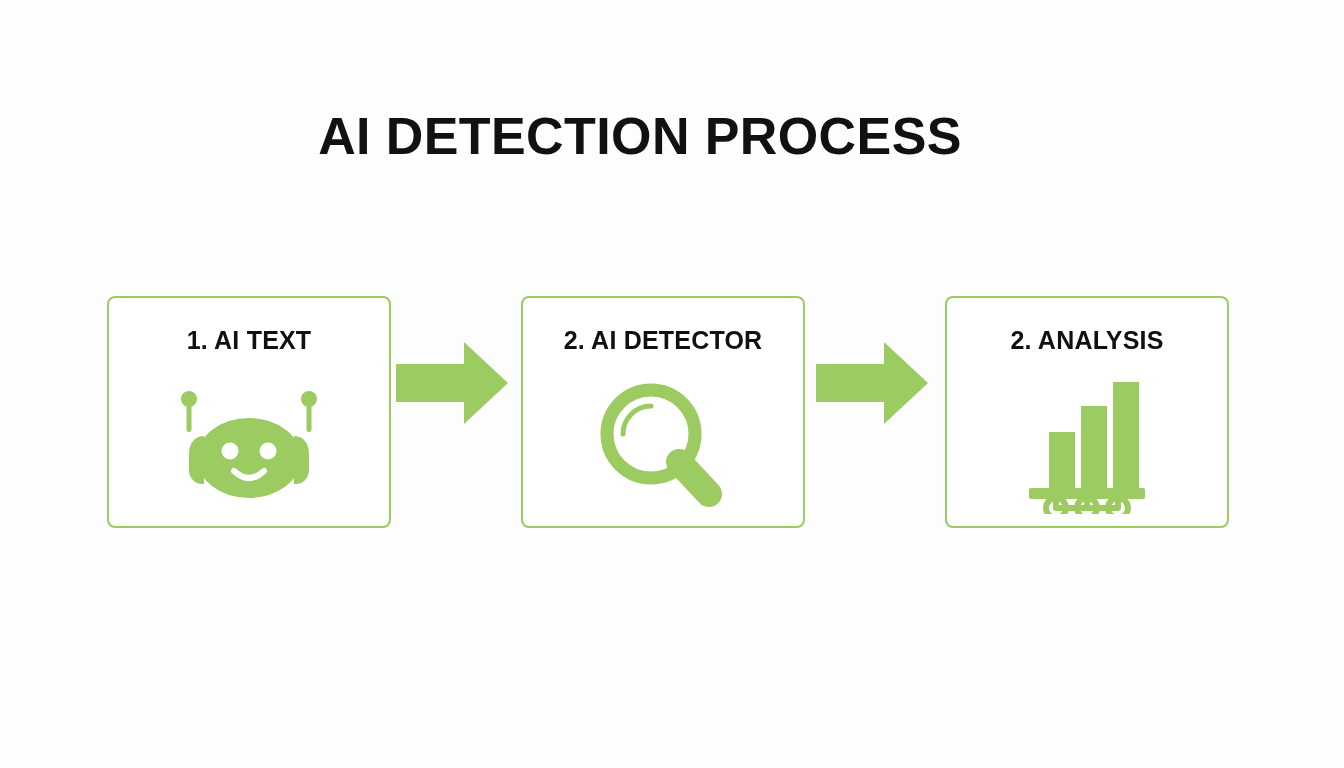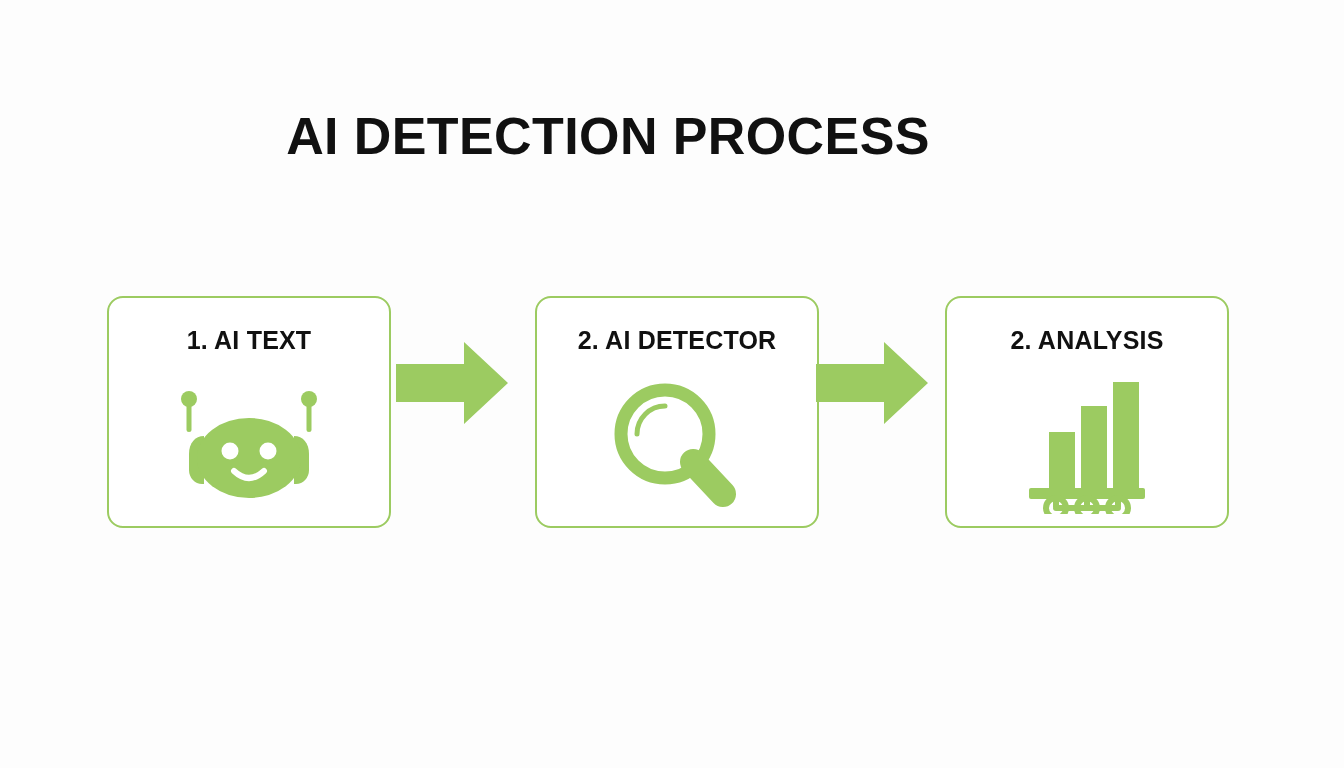--- a/index.html
+++ b/index.html
@@ -33,6 +33,7 @@
     color: #111111;
     line-height: 1.1;
     white-space: nowrap;
+    padding-left: 32px;
   }
   
   .flow {

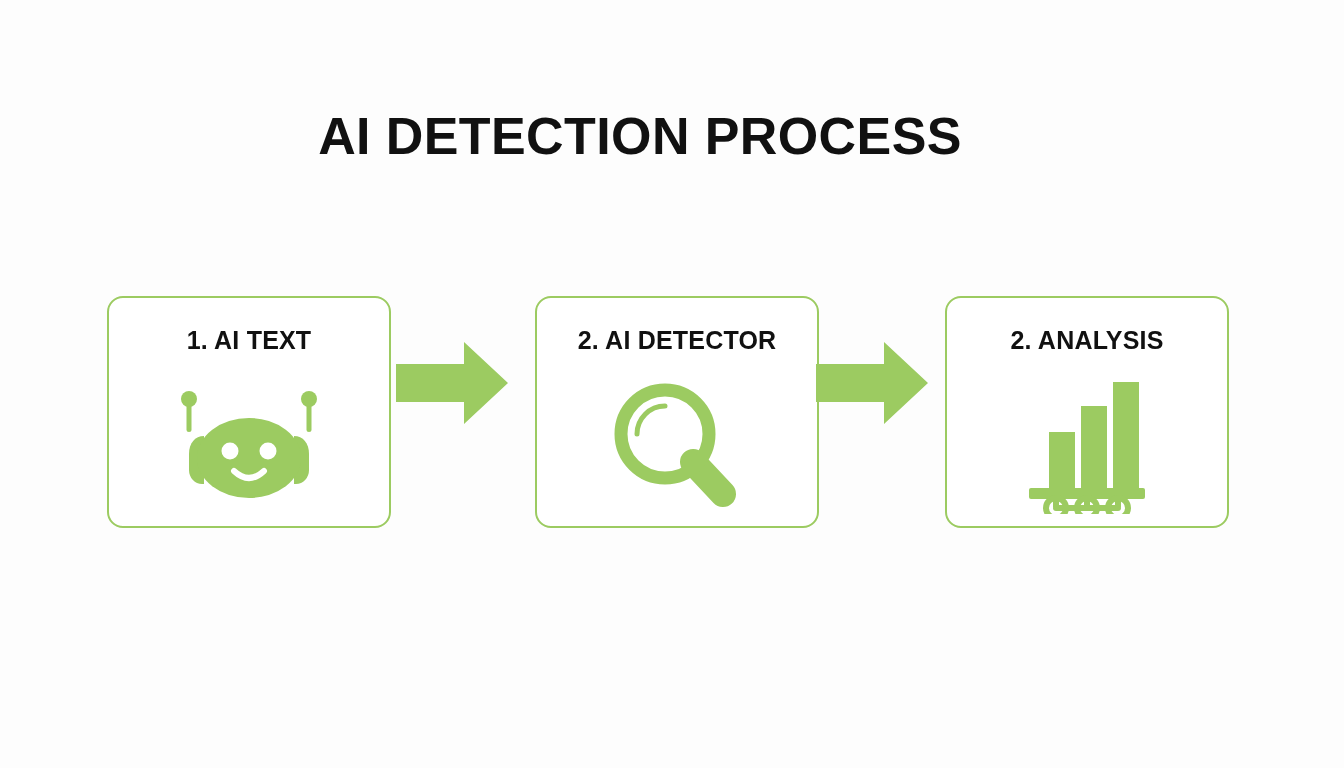--- a/index.html
+++ b/index.html
@@ -50,7 +50,7 @@
     height: 232px;
     box-sizing: border-box;
     border: 2px solid #9ccb61;
-    border-radius: 16px;
+    border-radius: 8px;
     background: #ffffff;
   }
   .card-1 { left: 107px; }

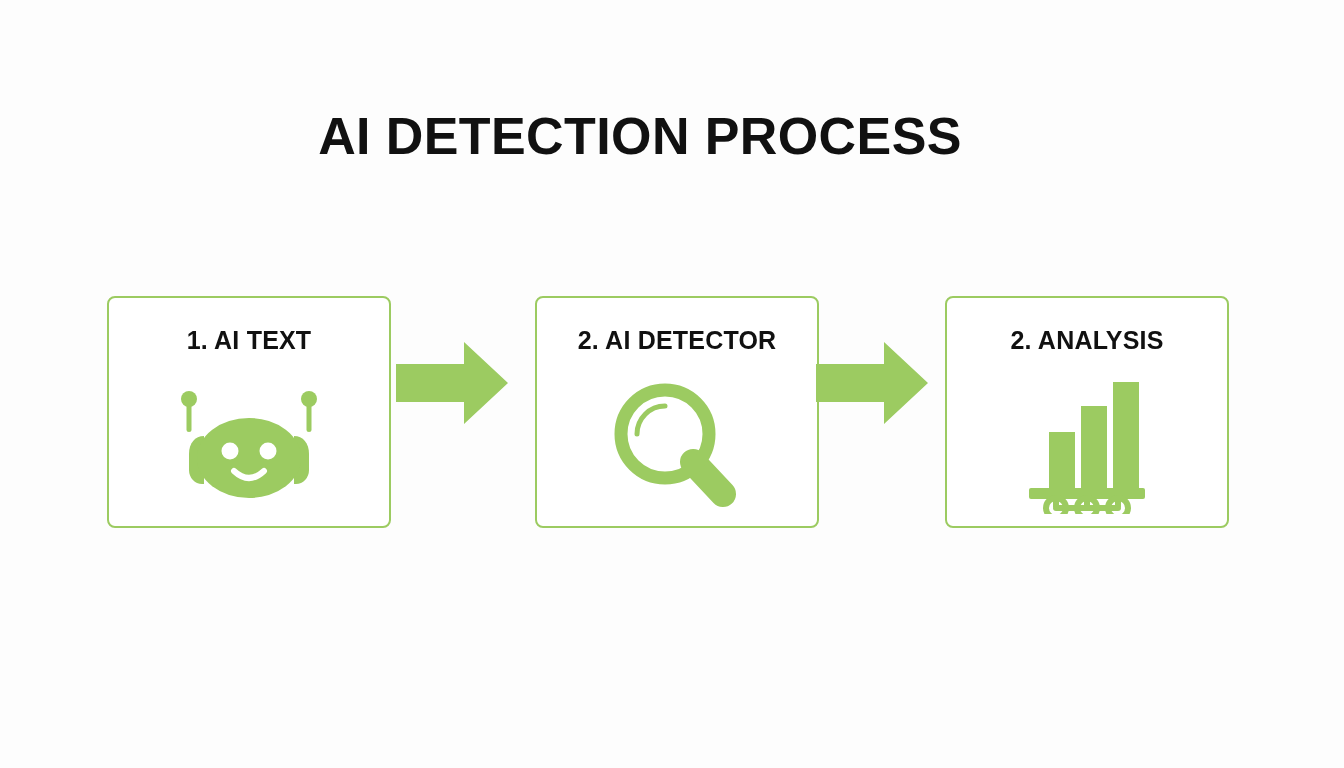--- a/index.html
+++ b/index.html
@@ -54,7 +54,7 @@
     background: #ffffff;
   }
   .card-1 { left: 107px; }
-  .card-2 { left: 535px; }
+  .card-2 { left: 521px; }
   .card-3 { left: 945px; }
 
   .card-label {

